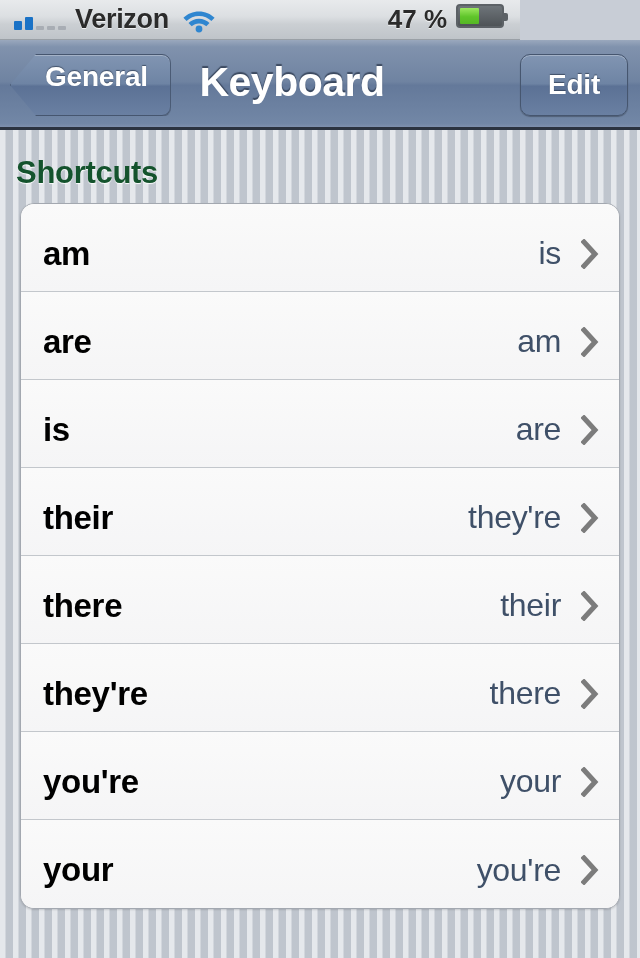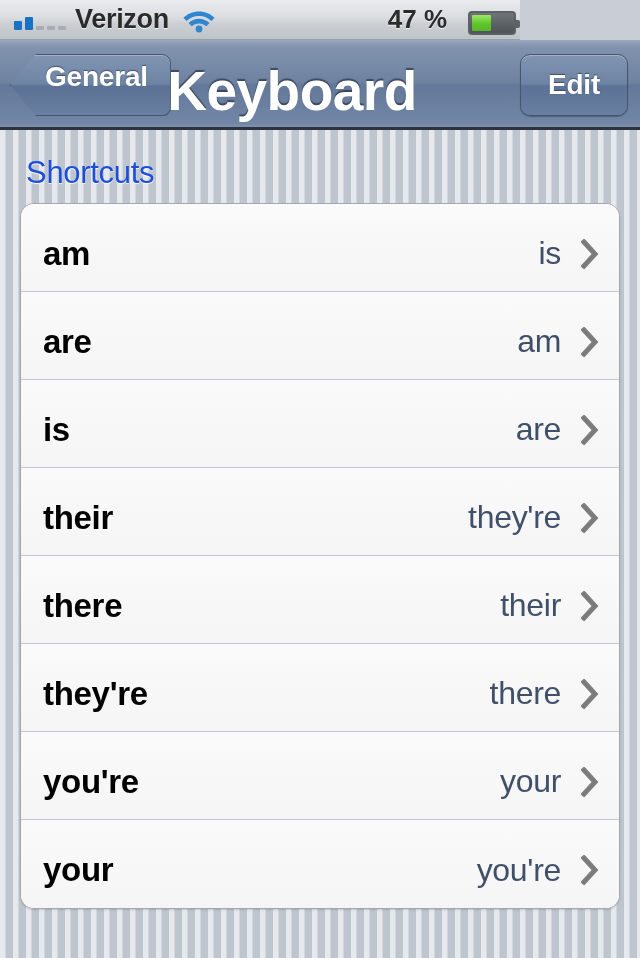--- a/index.html
+++ b/index.html
@@ -102,10 +102,9 @@
 
   .sb-right {
     position: absolute;
-    right: 4px;
-    display: flex;
-    align-items: flex-end;
-    gap: 12px;
+    right: 16px;
+    display: flex;
+    align-items: flex-start;
   }
   .battery-pct {
     font-size: 26px;

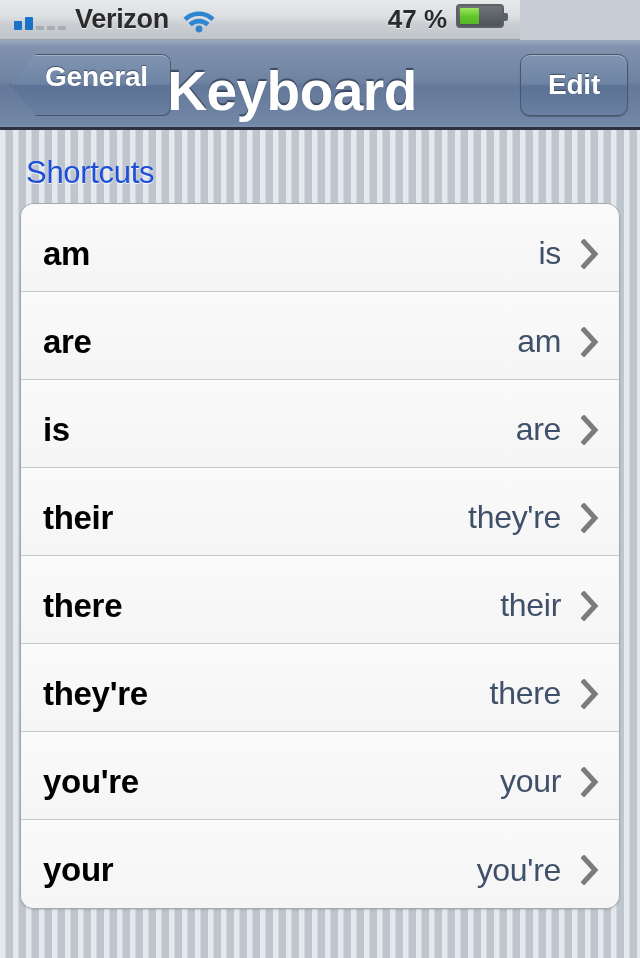--- a/index.html
+++ b/index.html
@@ -155,7 +155,7 @@
     top: 19px;
     width: 584px;
     text-align: center;
-    font-size: 55px;
+    font-size: 41px;
     font-weight: bold;
     color: #ffffff;
     letter-spacing: -0.5px;

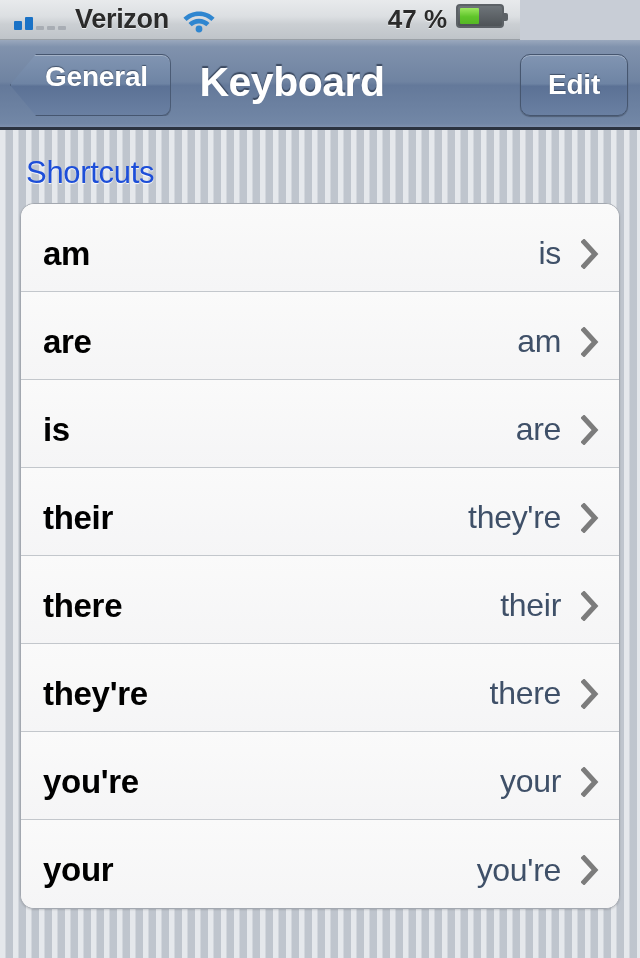--- a/index.html
+++ b/index.html
@@ -221,10 +221,10 @@
   }
 
   .section-header {
-    margin: 22px 0 12px 26px;
+    margin: 22px 0 12px 16px;
     font-size: 31px;
-    font-weight: normal;
-    color: #1d4ed8;
+    font-weight: bold;
+    color: #14532d;
     letter-spacing: -0.3px;
     text-shadow: 0 1px 1px rgba(255,255,255,0.95);
   }

